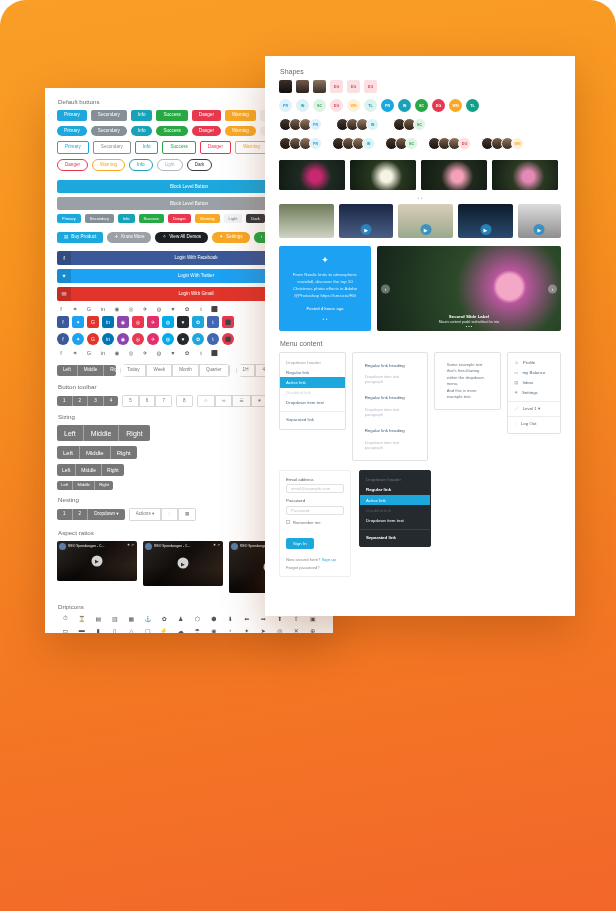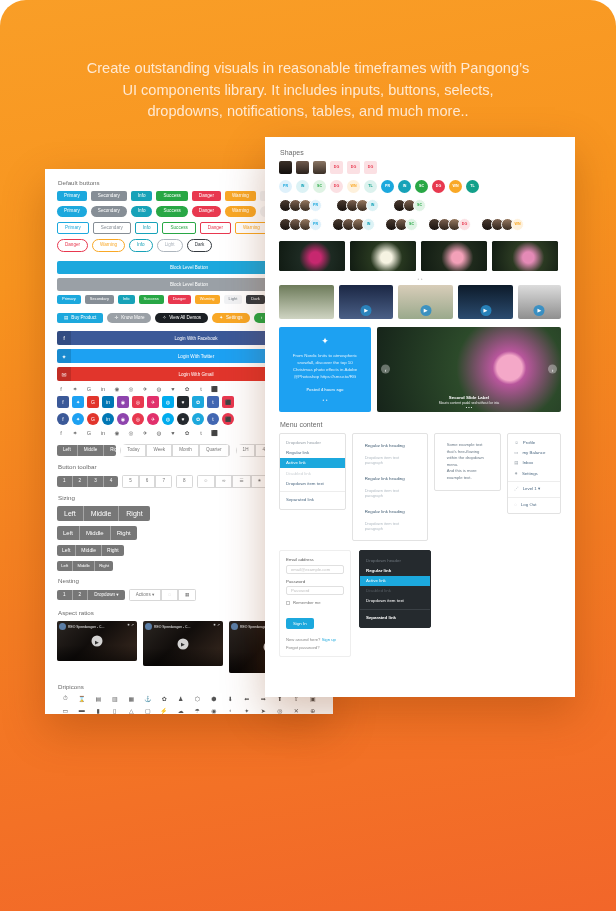--- a/index.html
+++ b/index.html
@@ -143,7 +143,6 @@
 <div class="stage">
 
   <div class="hero">
-    <div class="hero-sub">Create outstanding visuals in reasonable timeframes with Pangong’s UI components library. It includes inputs, buttons, selects, dropdowns, notifications, tables, and much more..</div>
   </div>
 
   <div class="cards">

